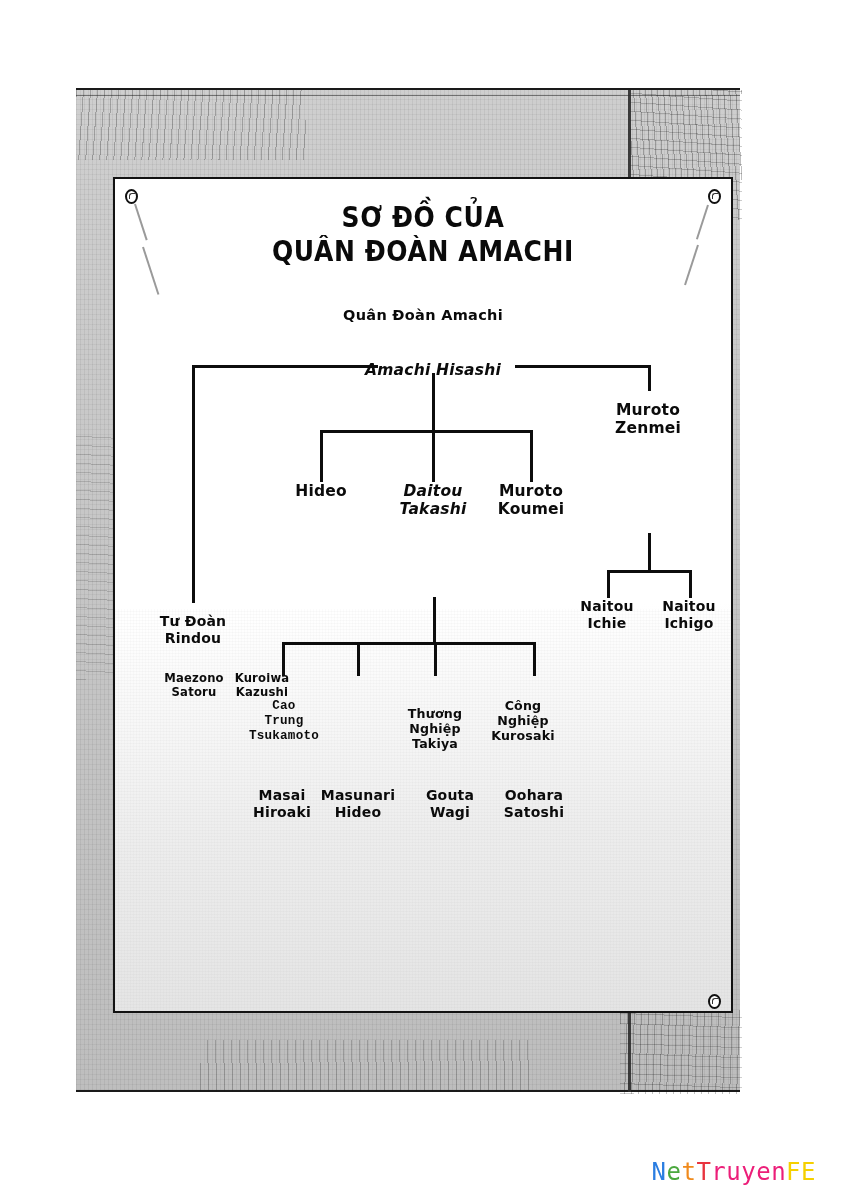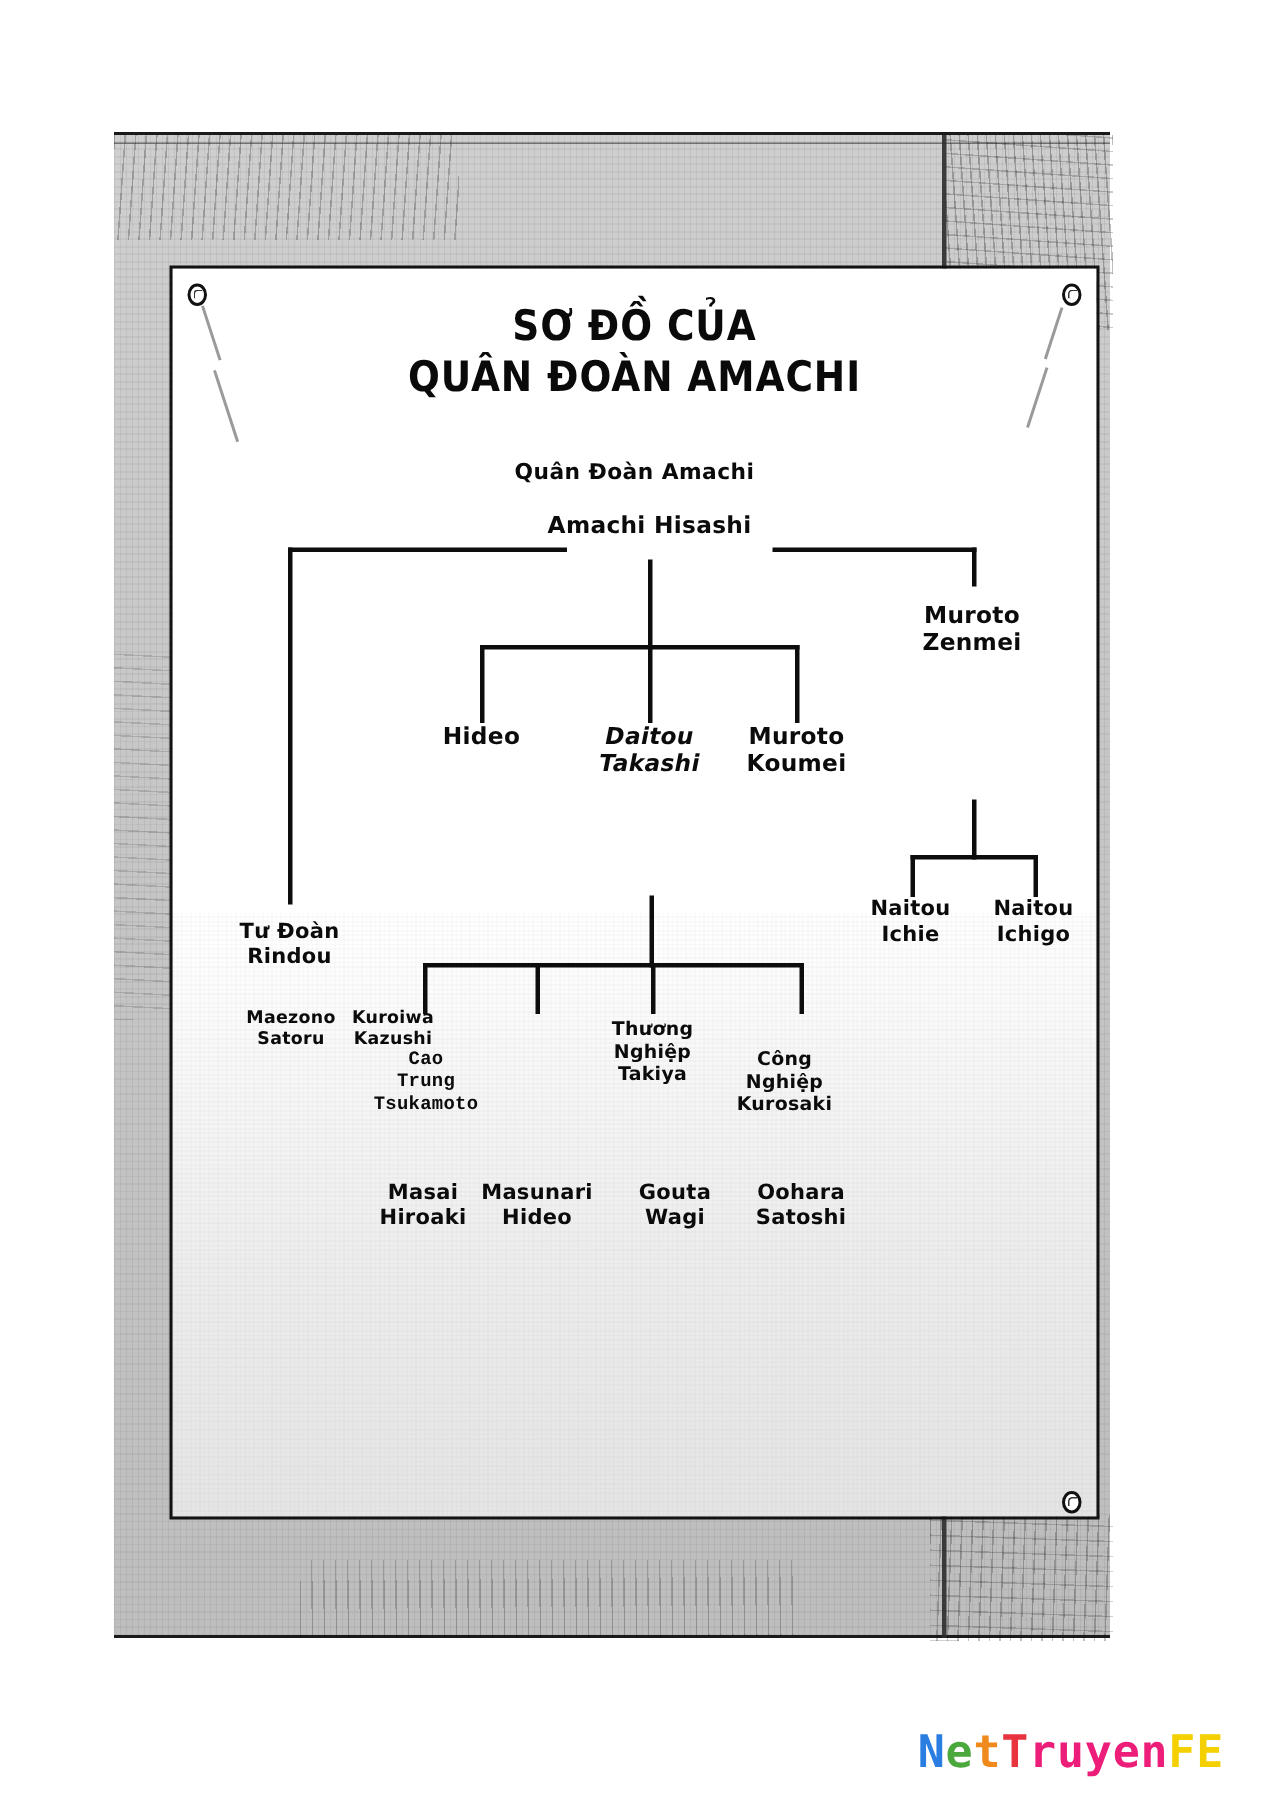--- a/index.html
+++ b/index.html
@@ -263,7 +263,7 @@
     <div class="ln" style="left:319px; top:463px; width:3px;  height:34px;"></div>
     <div class="ln" style="left:418px; top:463px; width:3px;  height:34px;"></div>
 
-    <div class="node n-lg" style="left:318px; top:162px;">Amachi Hisashi</div>
+    <div class="node n-lg" style="left:318px; top:182px;font-style:italic;">Amachi Hisashi</div>
 
     <div class="node n-lg" style="left:533px; top:222px;">Muroto
 Zenmei</div>

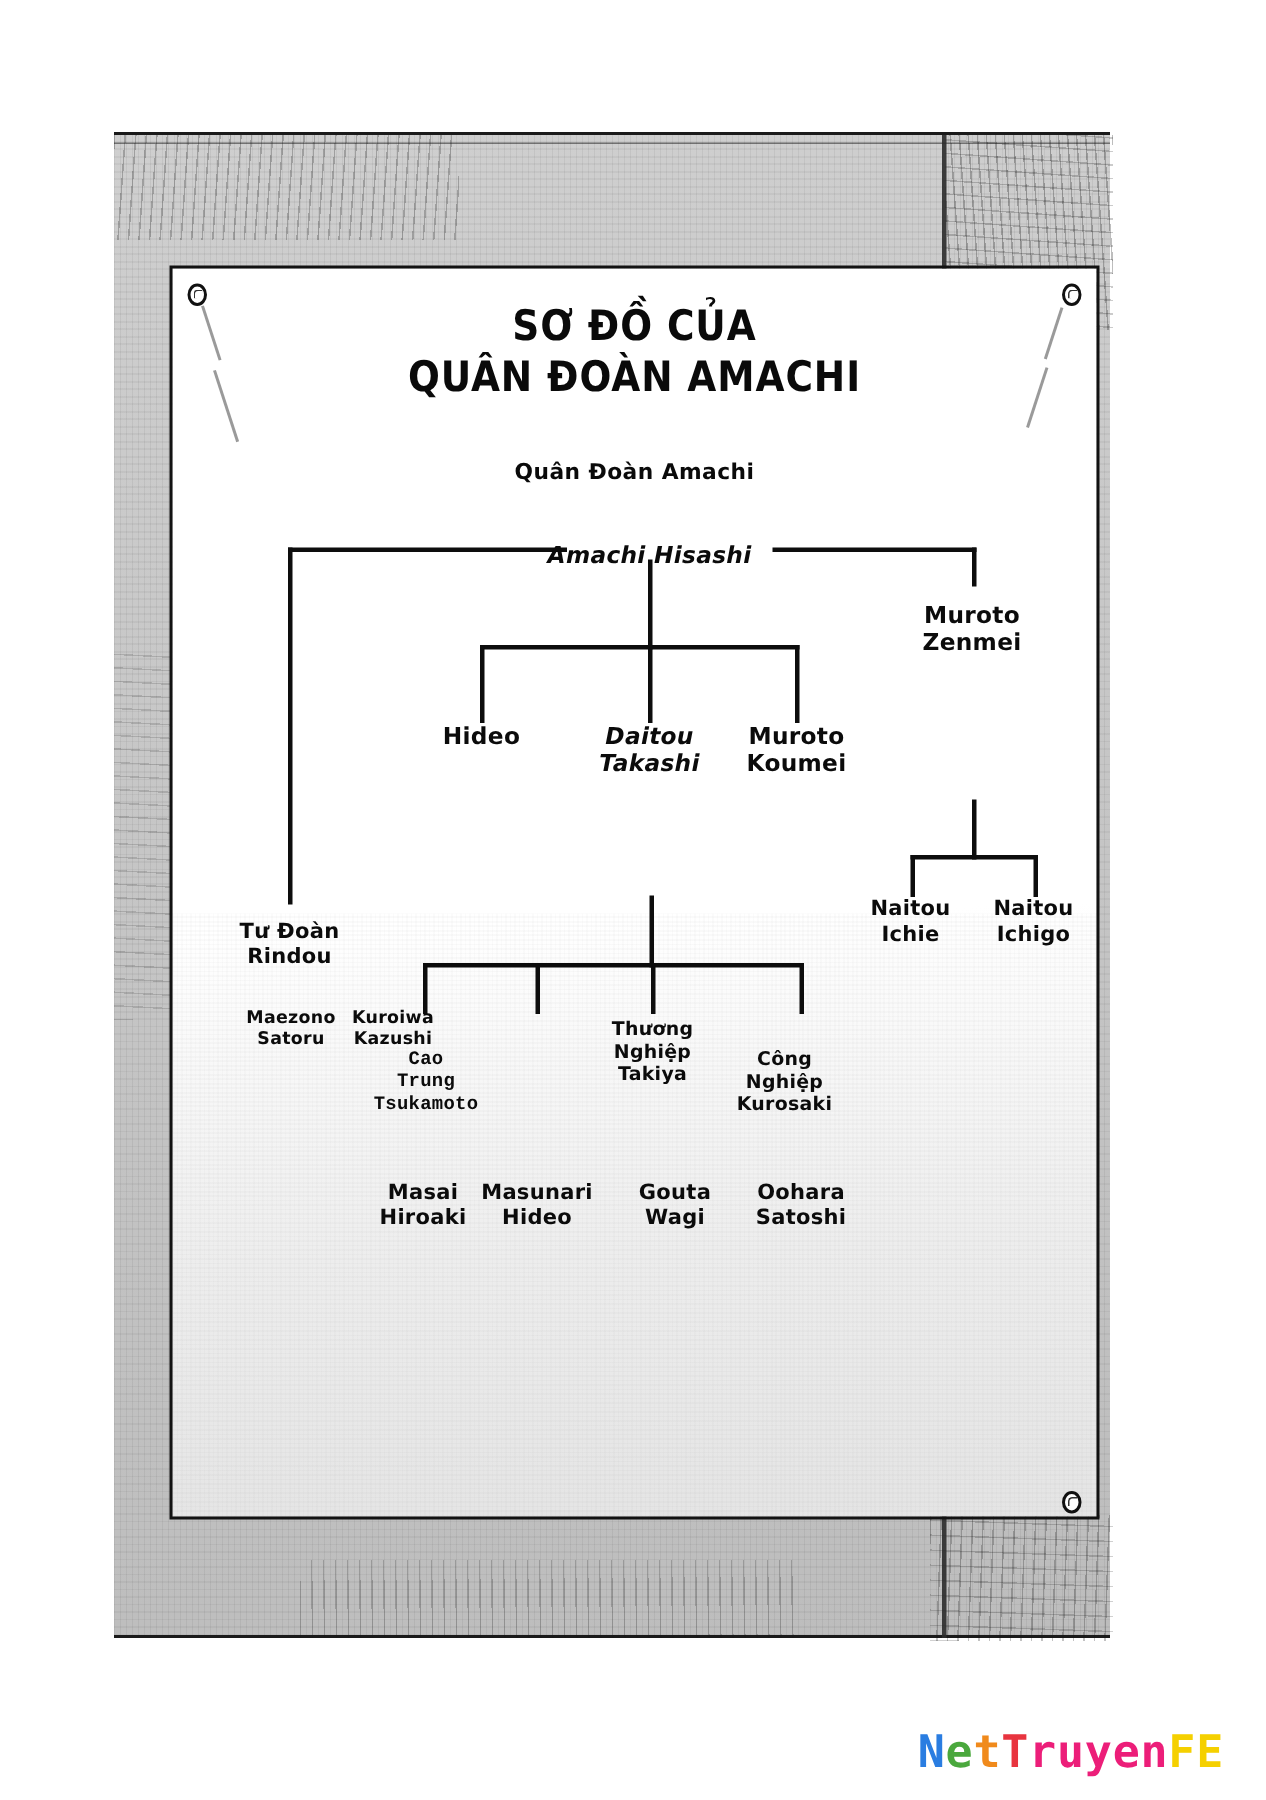--- a/index.html
+++ b/index.html
@@ -290,7 +290,7 @@
     <div class="node n-sm" style="left:169px; top:520px;font-family:Liberation Mono, monospace;">Cao
 Trung
 Tsukamoto</div>
-    <div class="node n-sm" style="left:320px; top:500px;">Thương
+    <div class="node n-sm" style="left:320px; top:528px;">Thương
 Nghiệp
 Takiya</div>
     <div class="node n-sm" style="left:408px; top:520px;">Công

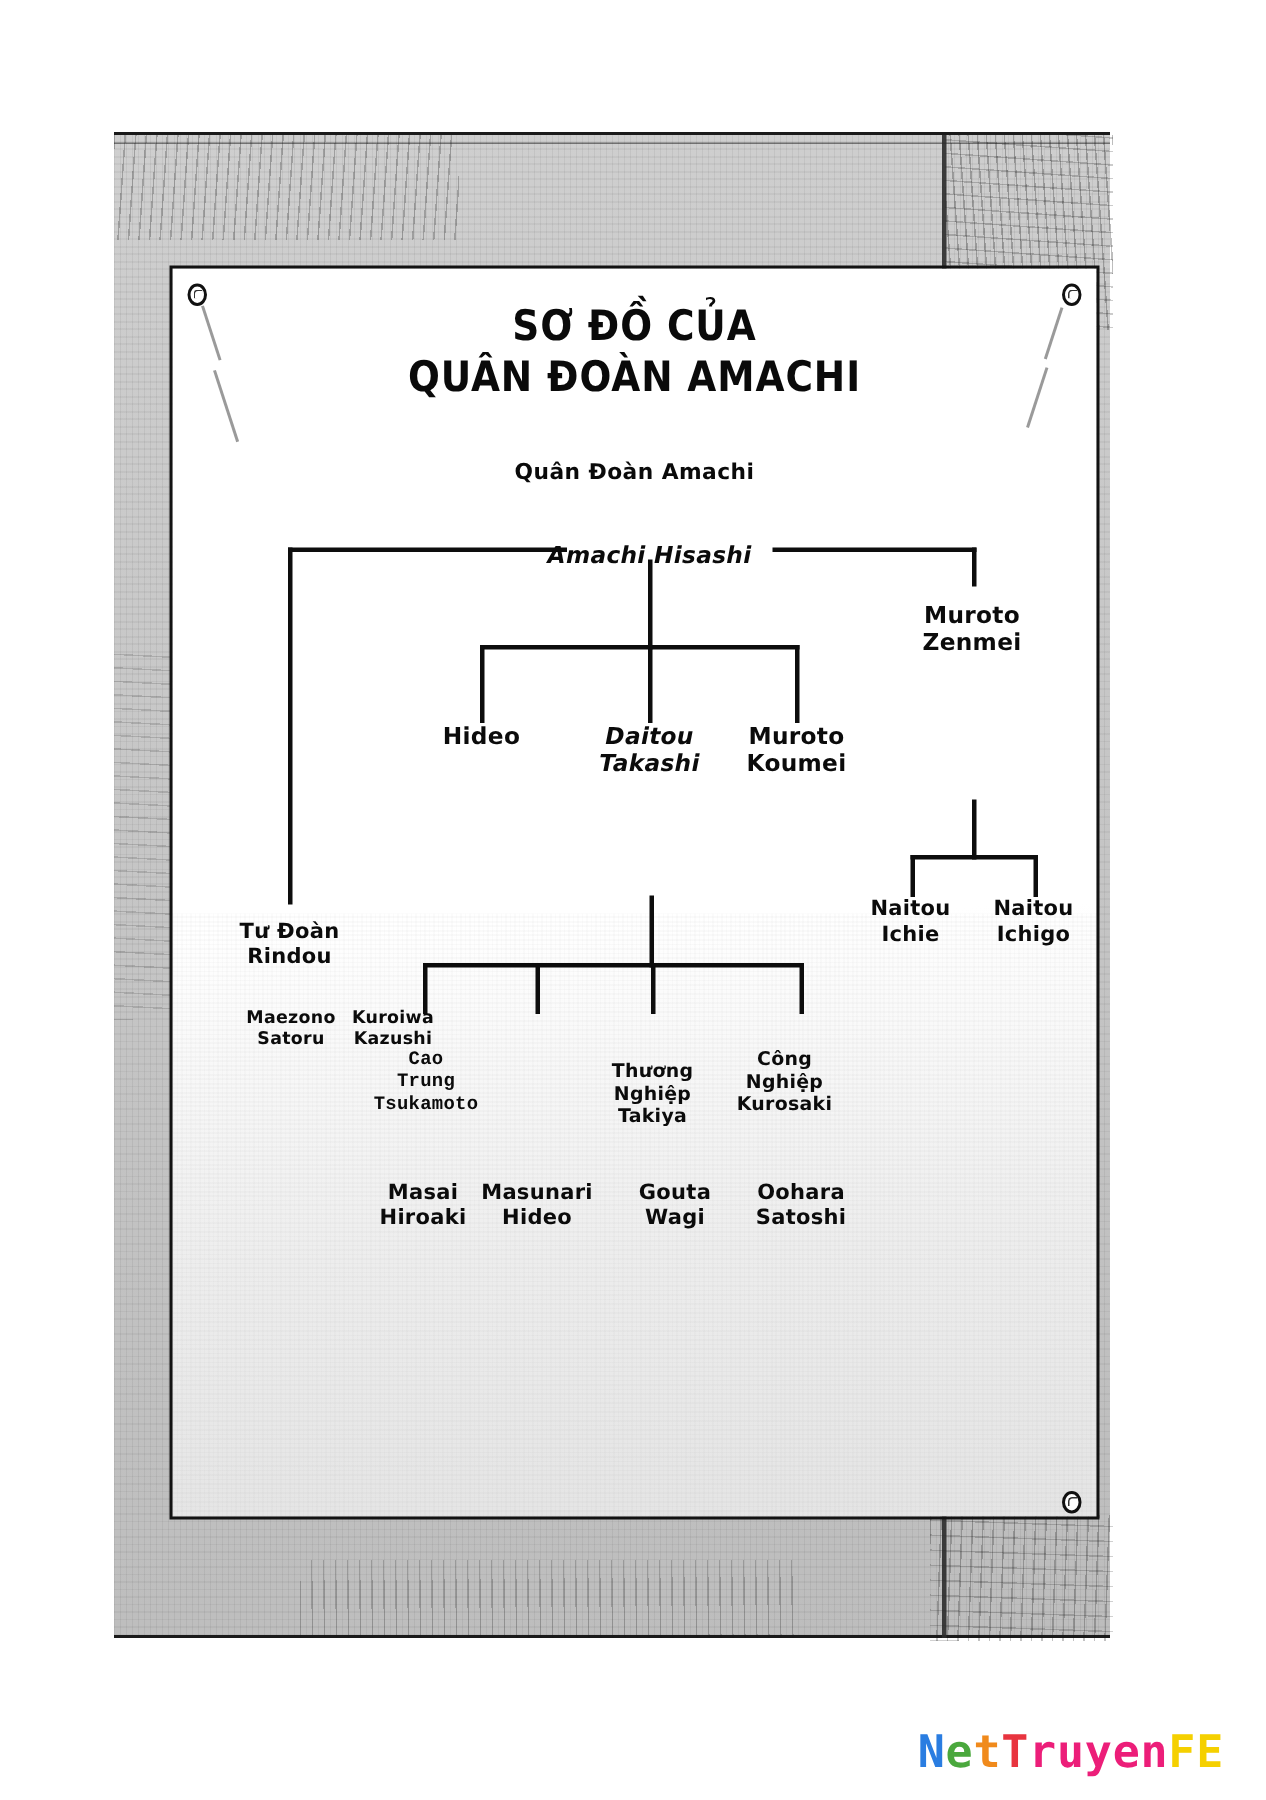--- a/index.html
+++ b/index.html
@@ -197,8 +197,8 @@
     right: 28px;
     bottom: 14px;
     font-family: "DejaVu Sans Mono", "Liberation Mono", monospace;
-    font-size: 30px;
-    font-weight: 700;
+    font-size: 24px;
+    font-weight: 400;
     letter-spacing: 0.5px;
     white-space: nowrap;
   }

